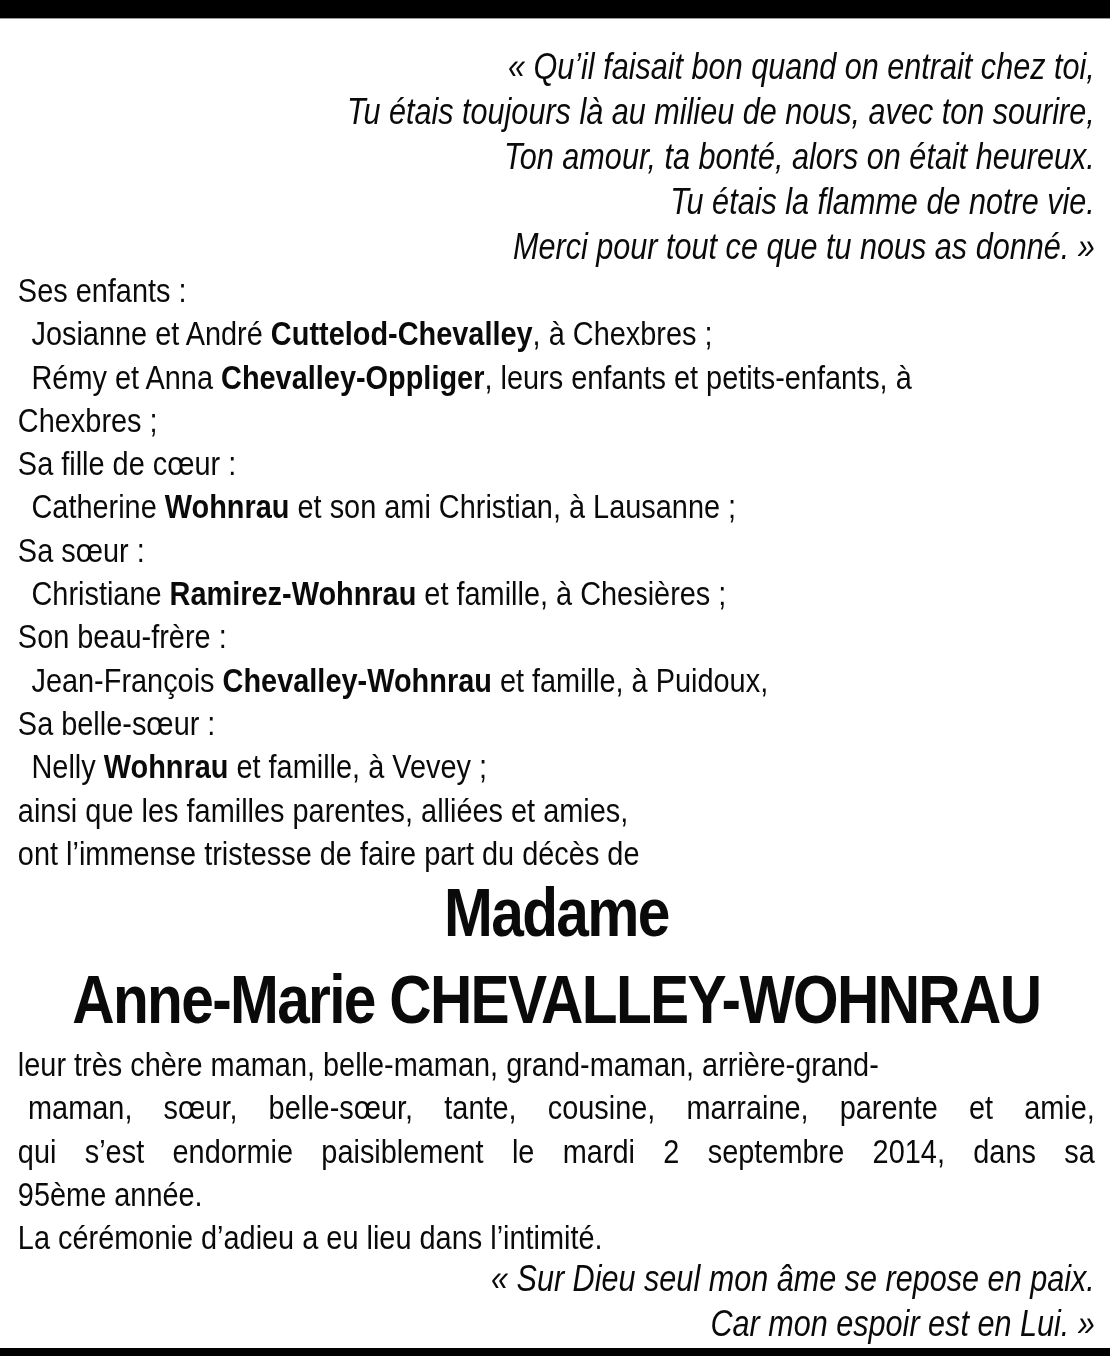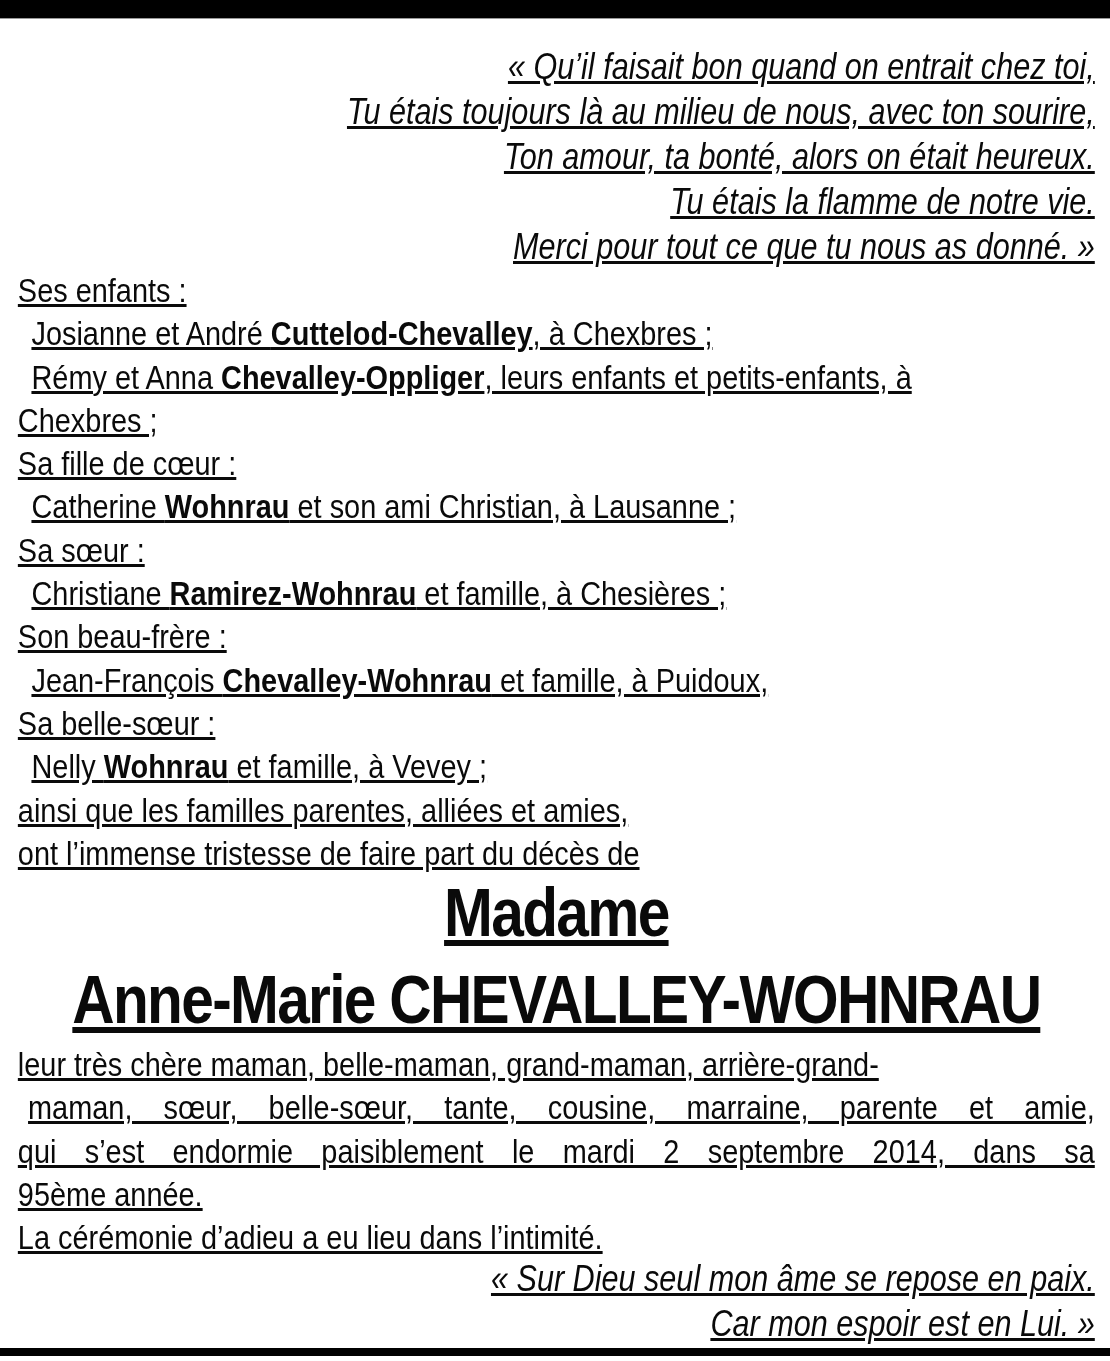--- a/index.html
+++ b/index.html
@@ -15,7 +15,6 @@
     overflow: hidden;
     font-family: "Liberation Sans", sans-serif;
     color: #0a0a0a;
-    text-decoration: underline;
   }
   .rule {
     position: absolute;

